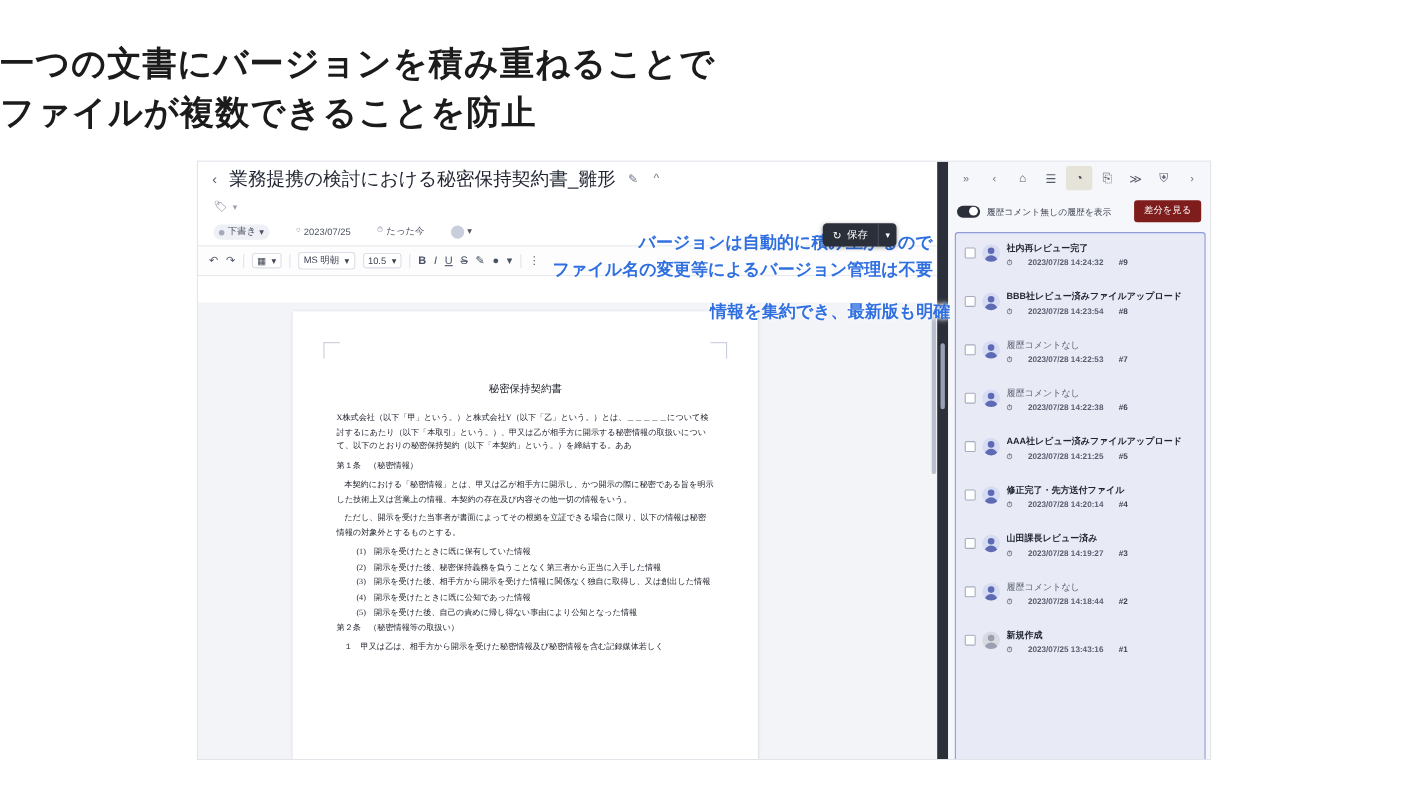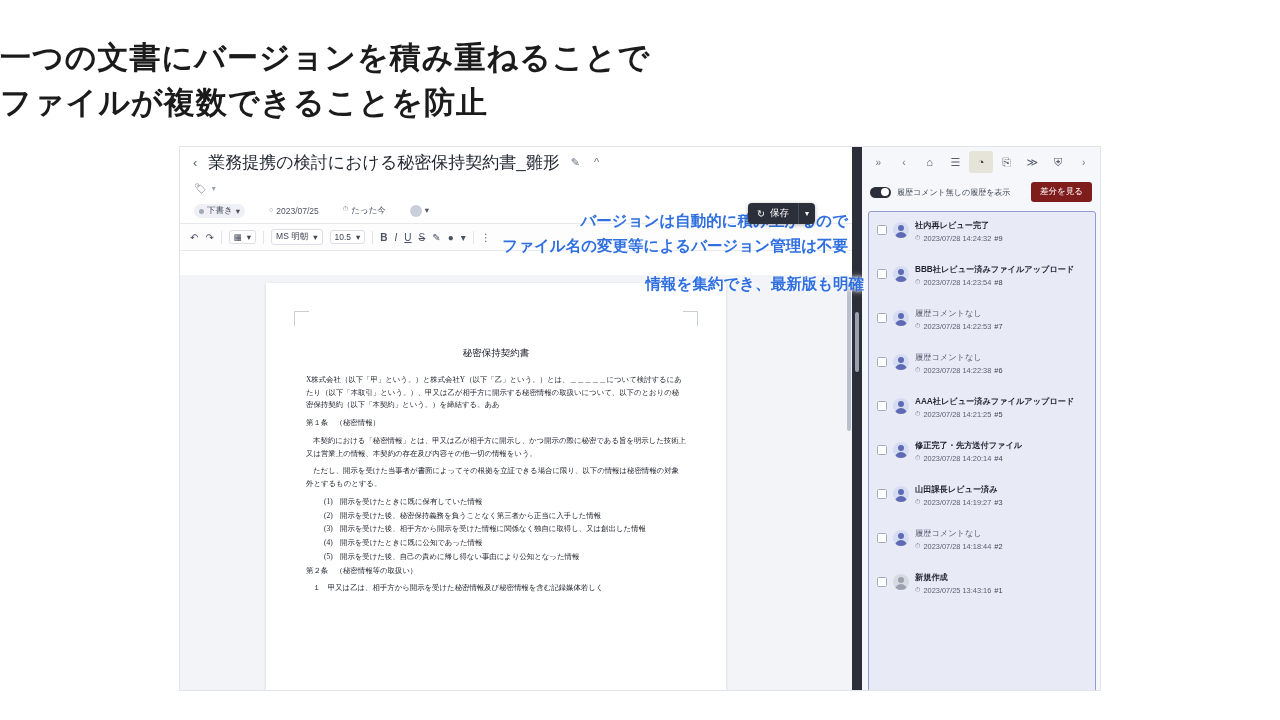--- a/index.html
+++ b/index.html
@@ -383,8 +383,9 @@
     color: #5b6070;
     white-space: nowrap;
     display: flex;
-    align-items: flex-start;
-    gap: 3px;
+    align-items: flex-end;
+    gap: 14px;
+    font-weight: bold;
   }
   .clock { font-size: 7px; color: #7b8194; }
   .hist-num { color: #3e4454; }

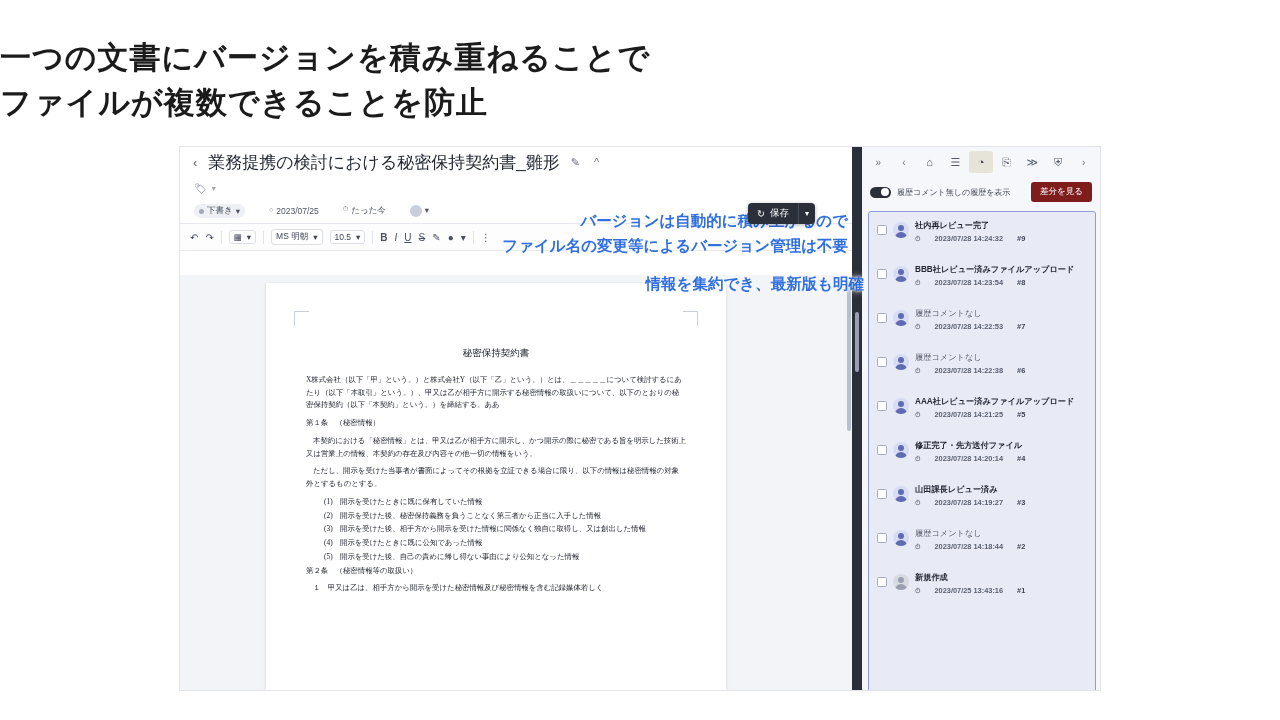--- a/index.html
+++ b/index.html
@@ -172,7 +172,7 @@
     position: absolute;
     left: 86px;
     top: 8px;
-    width: 460px;
+    width: 423px;
     height: 420px;
     background: #ffffff;
     box-shadow: 0 1px 3px rgba(0,0,0,.14);

